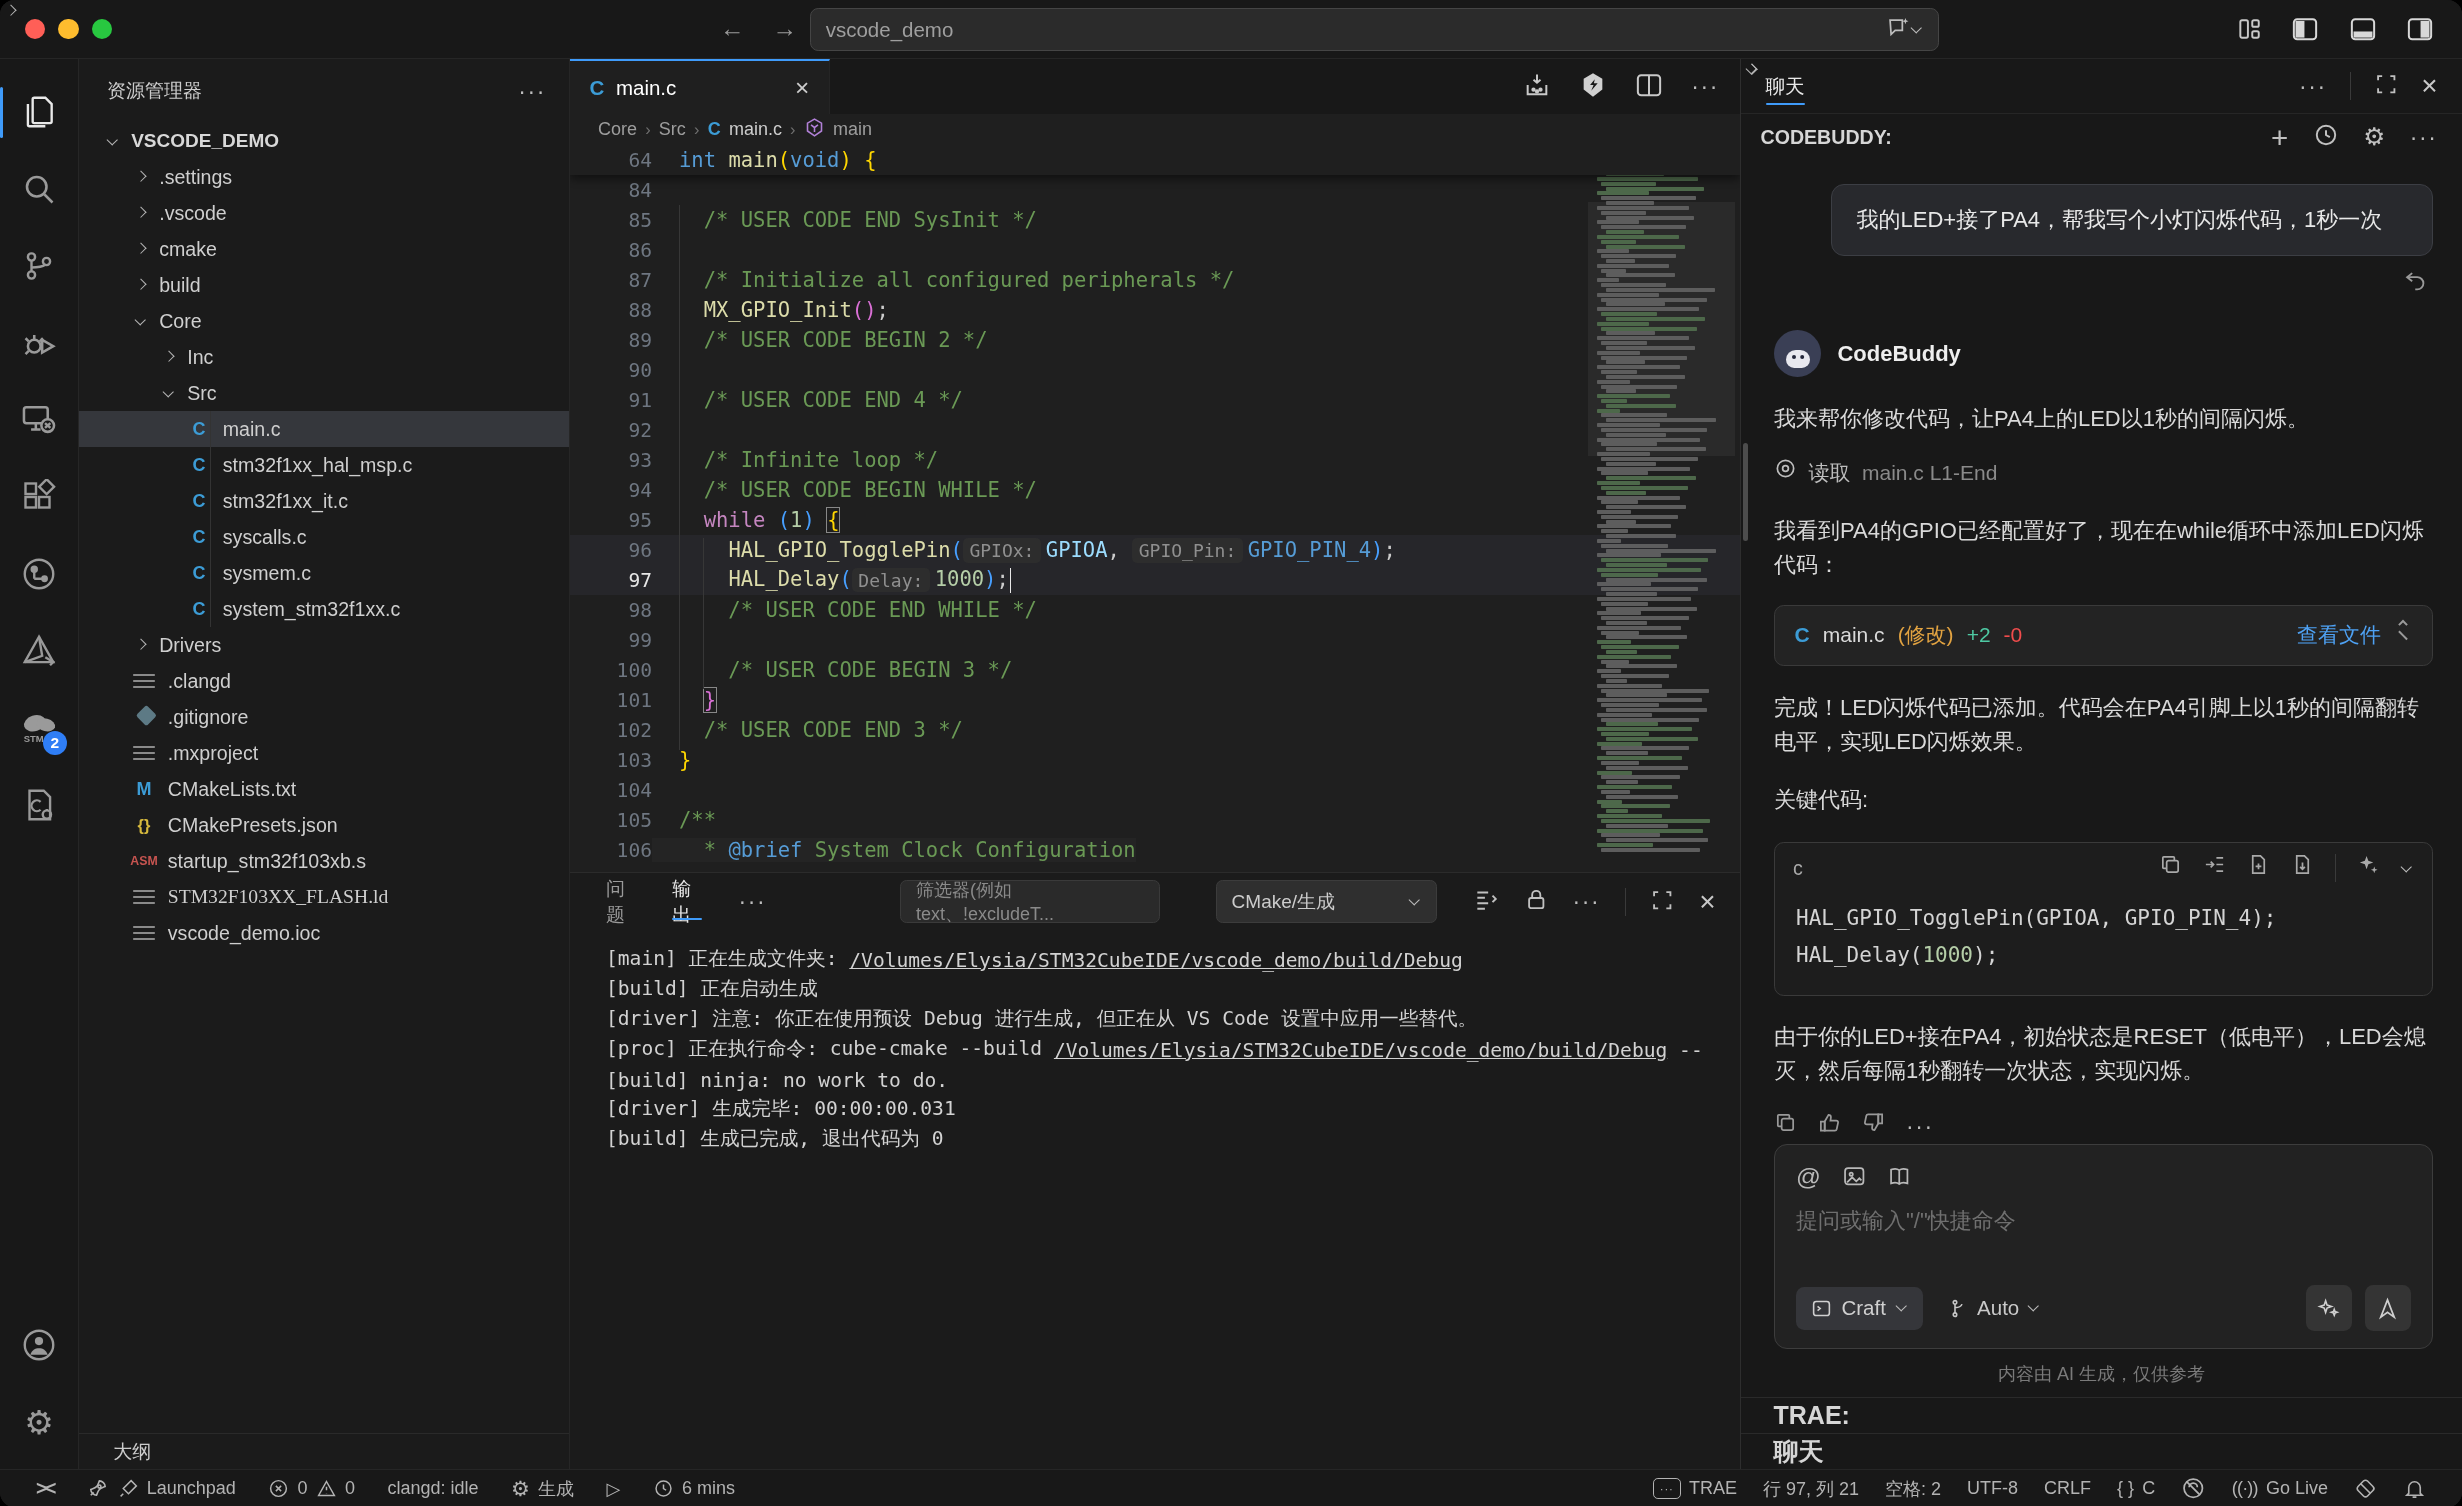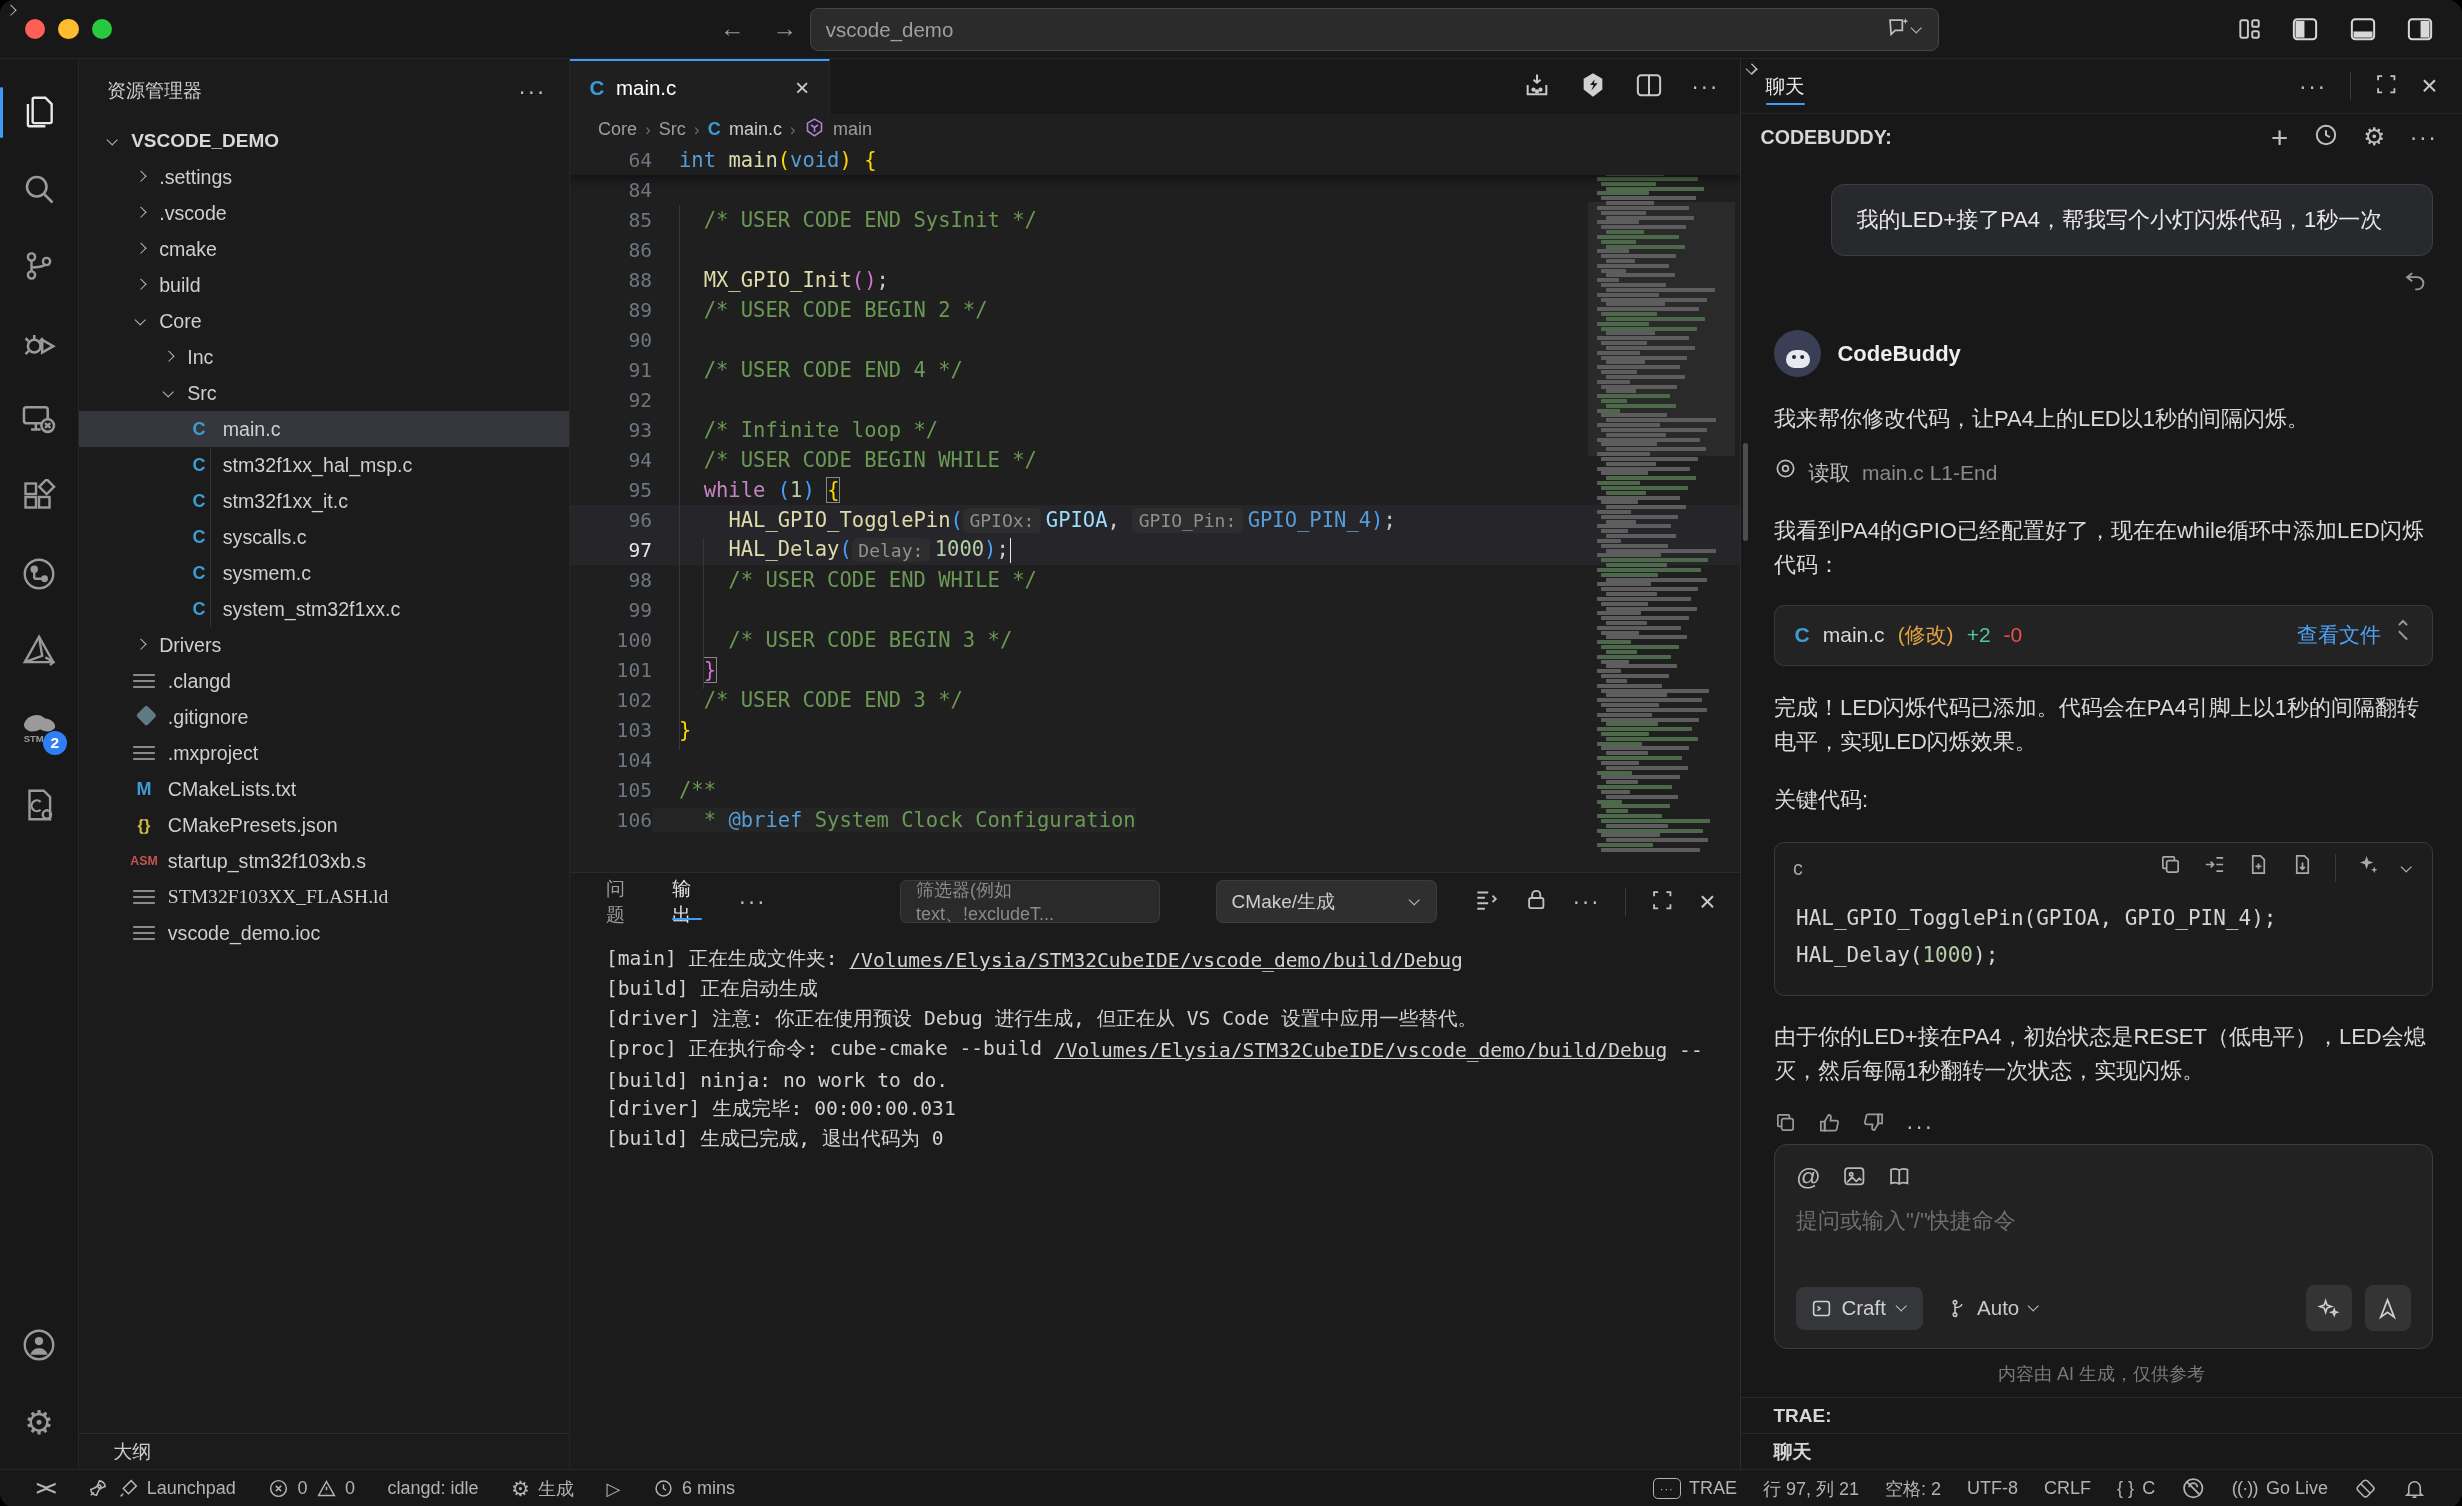--- a/index.html
+++ b/index.html
@@ -523,6 +523,10 @@
             <div class="codeline ">
               <span class="gut">86</span>
               <span class="src"></span>
+            </div>
+            <div class="codeline ">
+              <span class="gut">87</span>
+              <span class="src"><span class="tok-cm">  /* Initialize all configured peripherals */</span></span>
             </div>
             <div class="codeline ">
               <span class="gut">88</span>

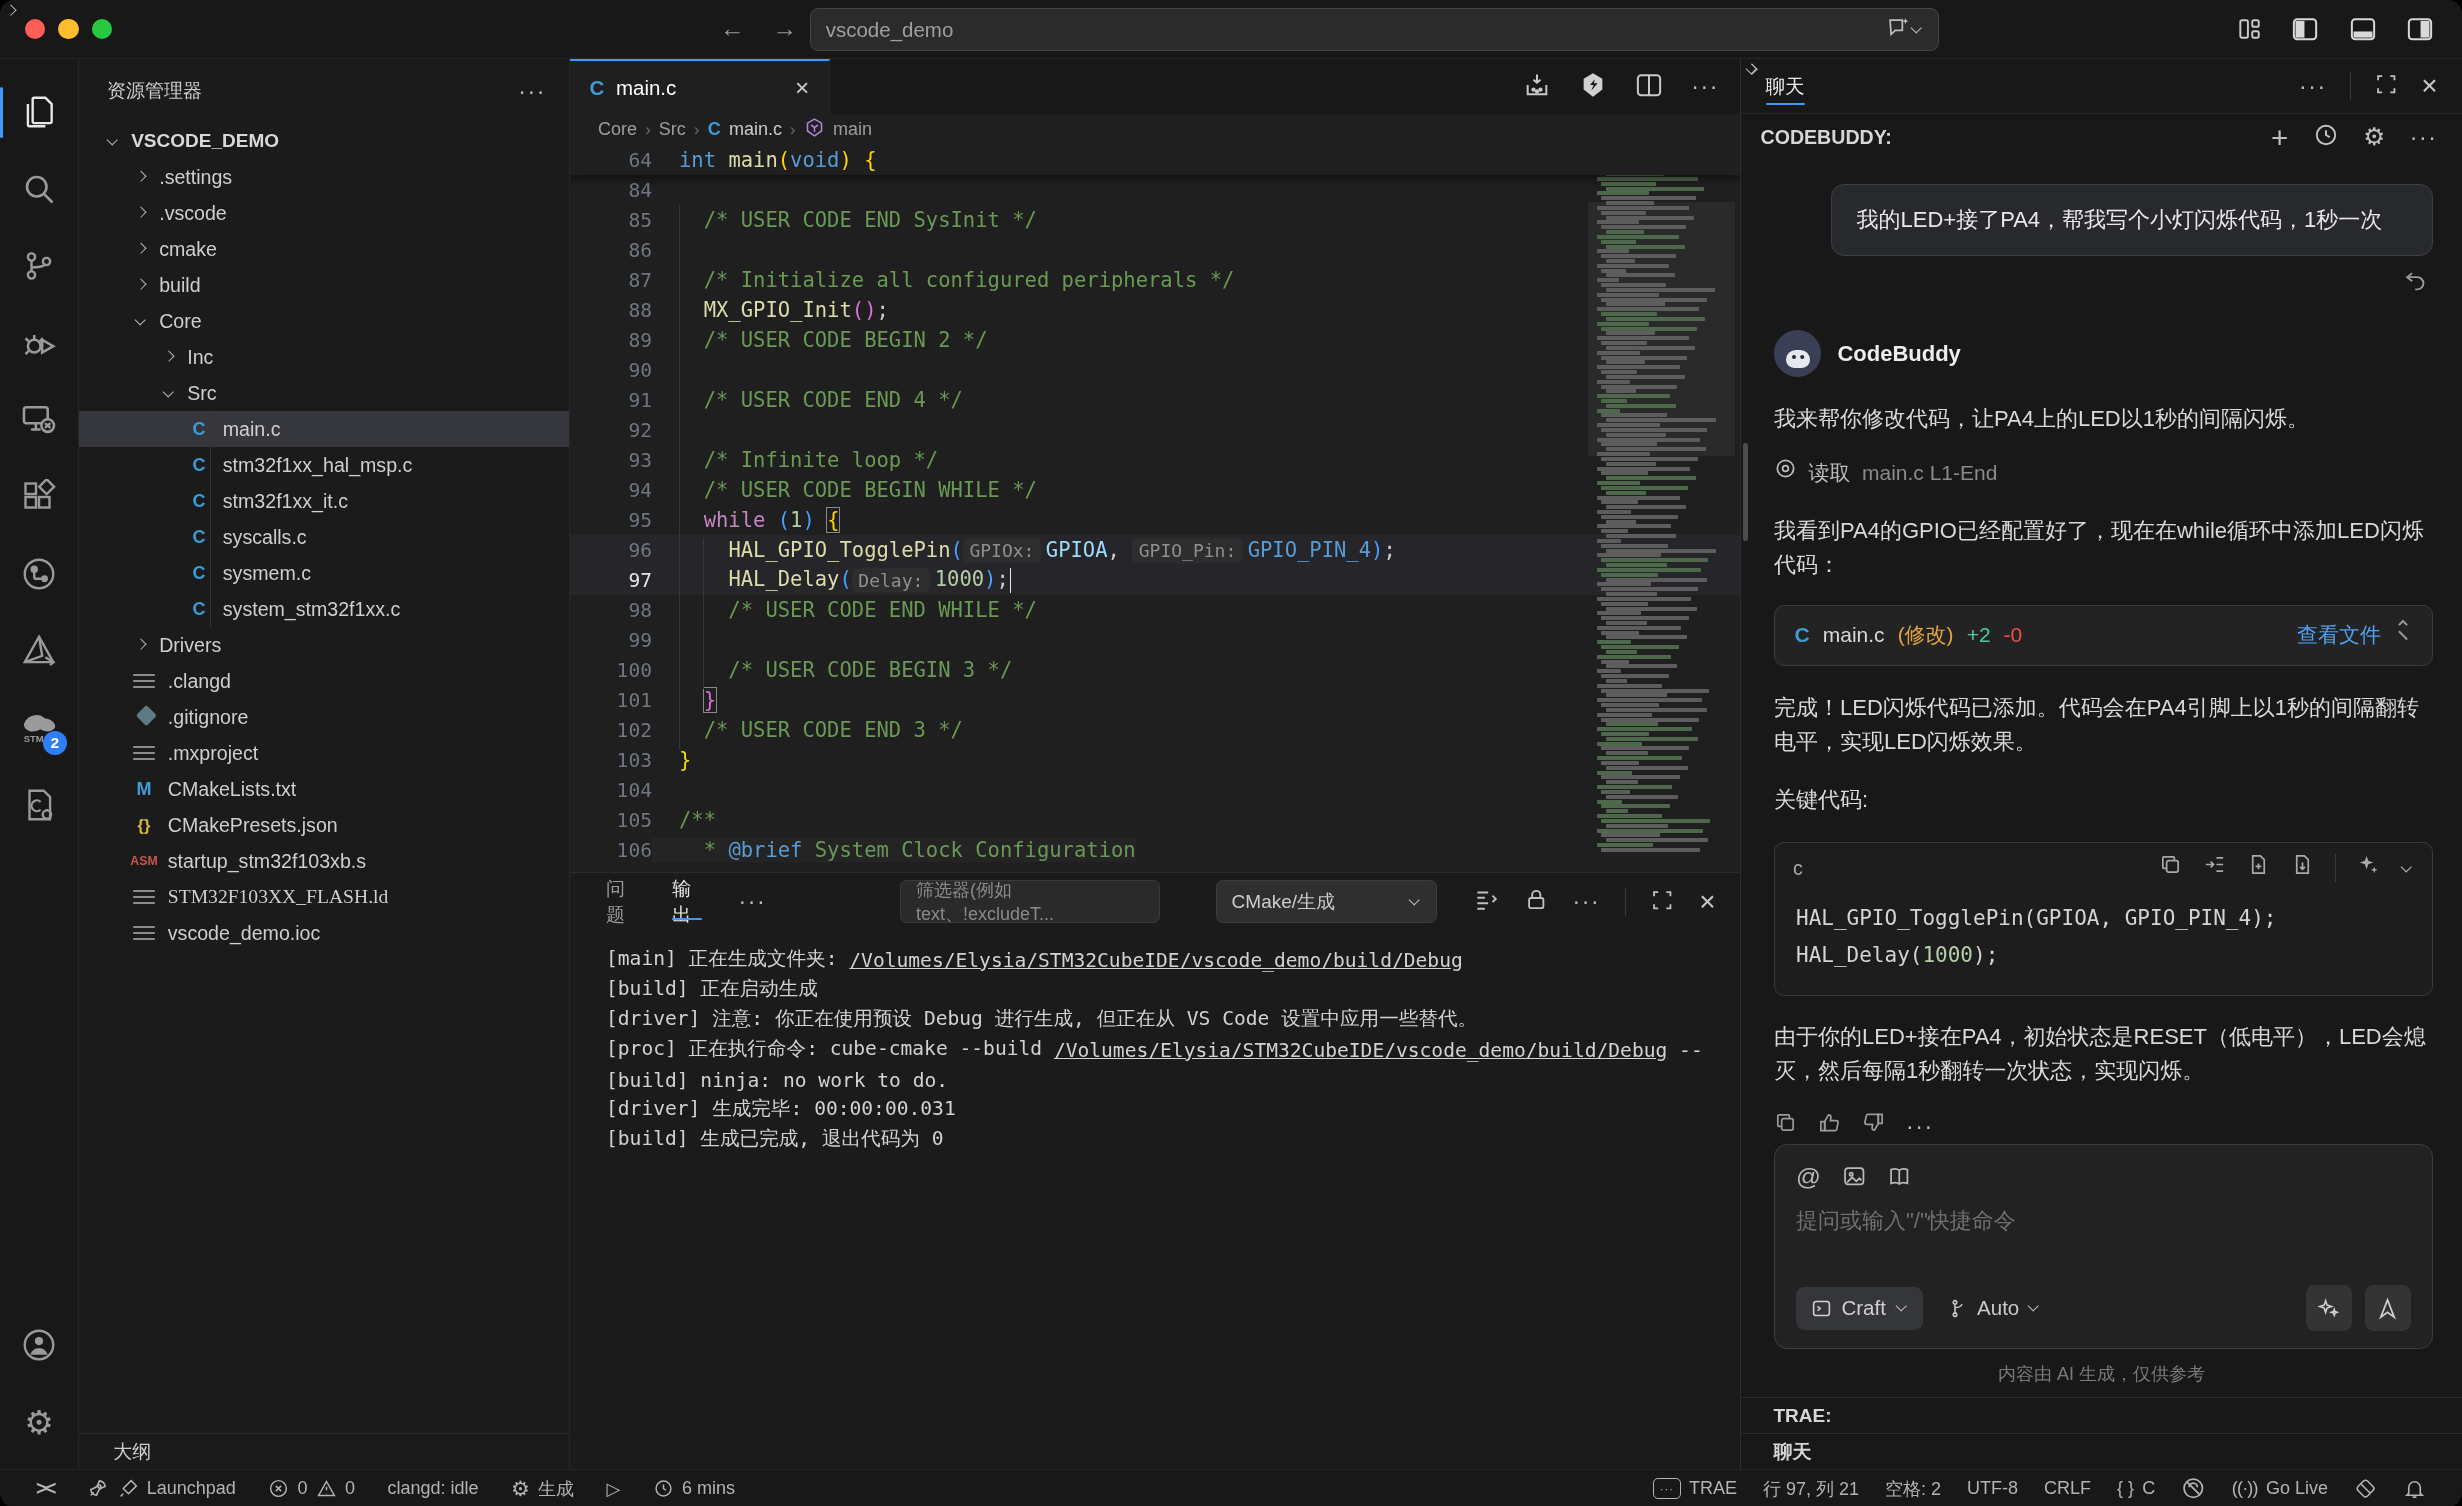--- a/index.html
+++ b/index.html
@@ -173,7 +173,7 @@
   .sqbtn{ width:46px; height:46px; background:#343434; border-radius:8.2px; display:flex; align-items:center; justify-content:center; color:#cfcfcf;}
   .chat-footer{ text-align:center; color:#7a7a7a; font-size:18px; padding:13px 0 11.5px; flex:0 0 auto;}
   .chat-section{ height:36px; border-top:0.8px solid #2a2a2a; display:flex; align-items:center; gap:11.5px;
-    padding-left:21px; color:#d6d6d6; font-size:19px; font-weight:bold; flex:0 0 auto;}
+    padding-left:21px; color:#d6d6d6; font-size:25px; font-weight:bold; flex:0 0 auto;}
 
   
   .statusbar{ height:38px; background:#181818; border-top:0.8px solid #262626; display:flex; align-items:center;

